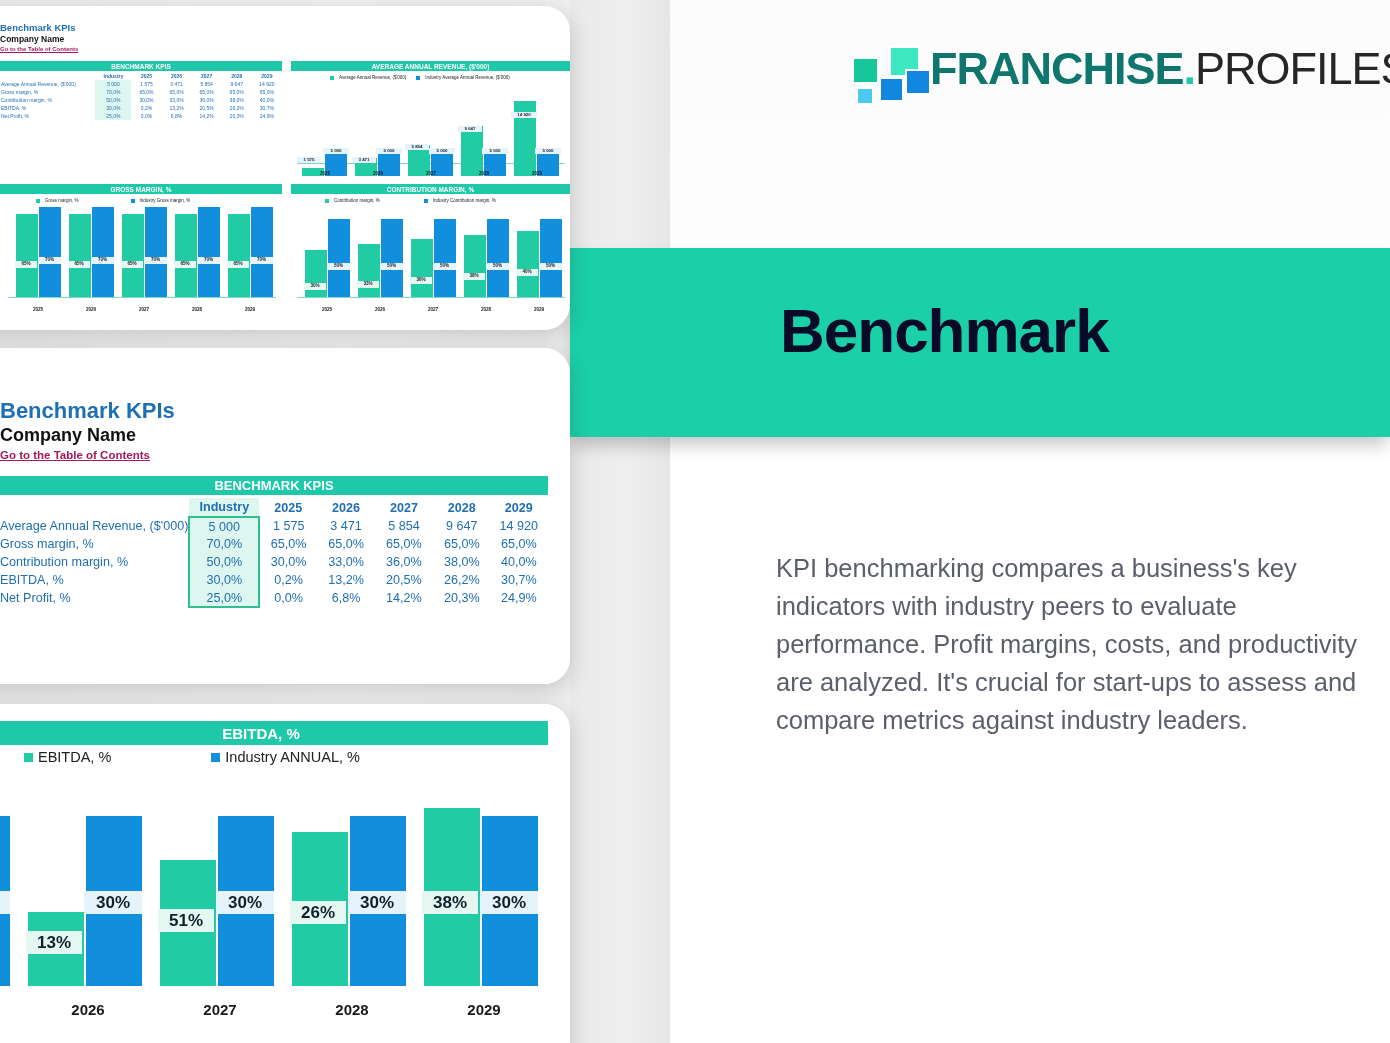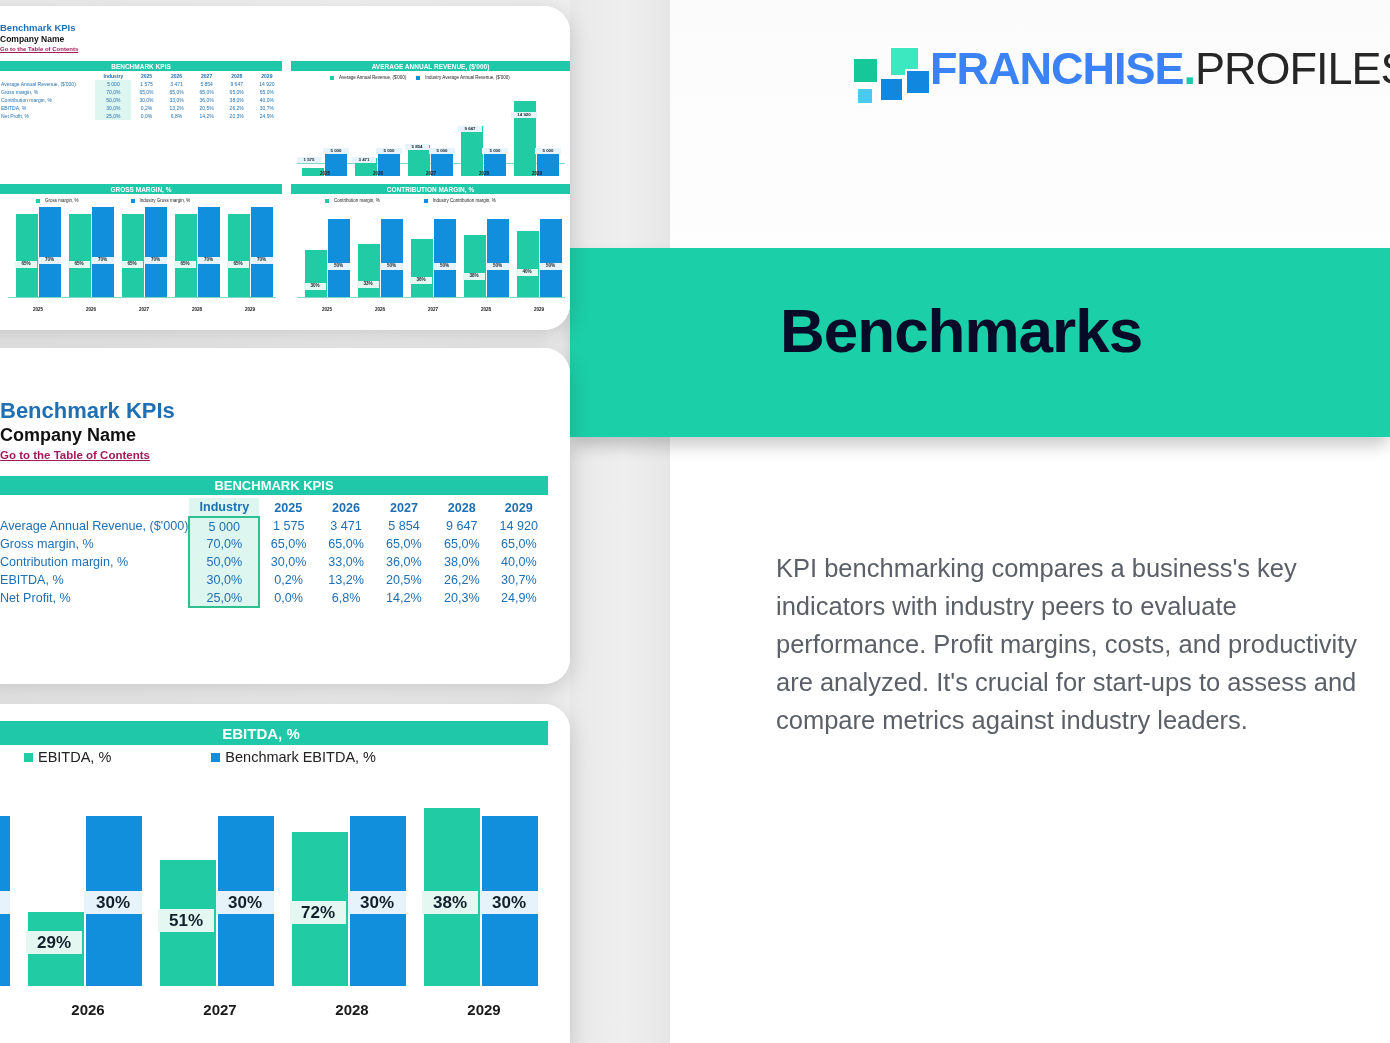--- a/index.html
+++ b/index.html
@@ -92,7 +92,7 @@
     position:absolute;left:78px;top:-4px;
     font-size:45px;letter-spacing:-1px;white-space:nowrap;line-height:58px;
   }
-  #logo-text .b{font-weight:bold;color:#3b82f6;}
+  #logo-text .b{font-weight:bold;color:#0f766e;}
   #logo-text .dot{font-weight:bold;color:#1fc8a9;}
   #logo-text .l{font-weight:normal;color:#262626;}
 

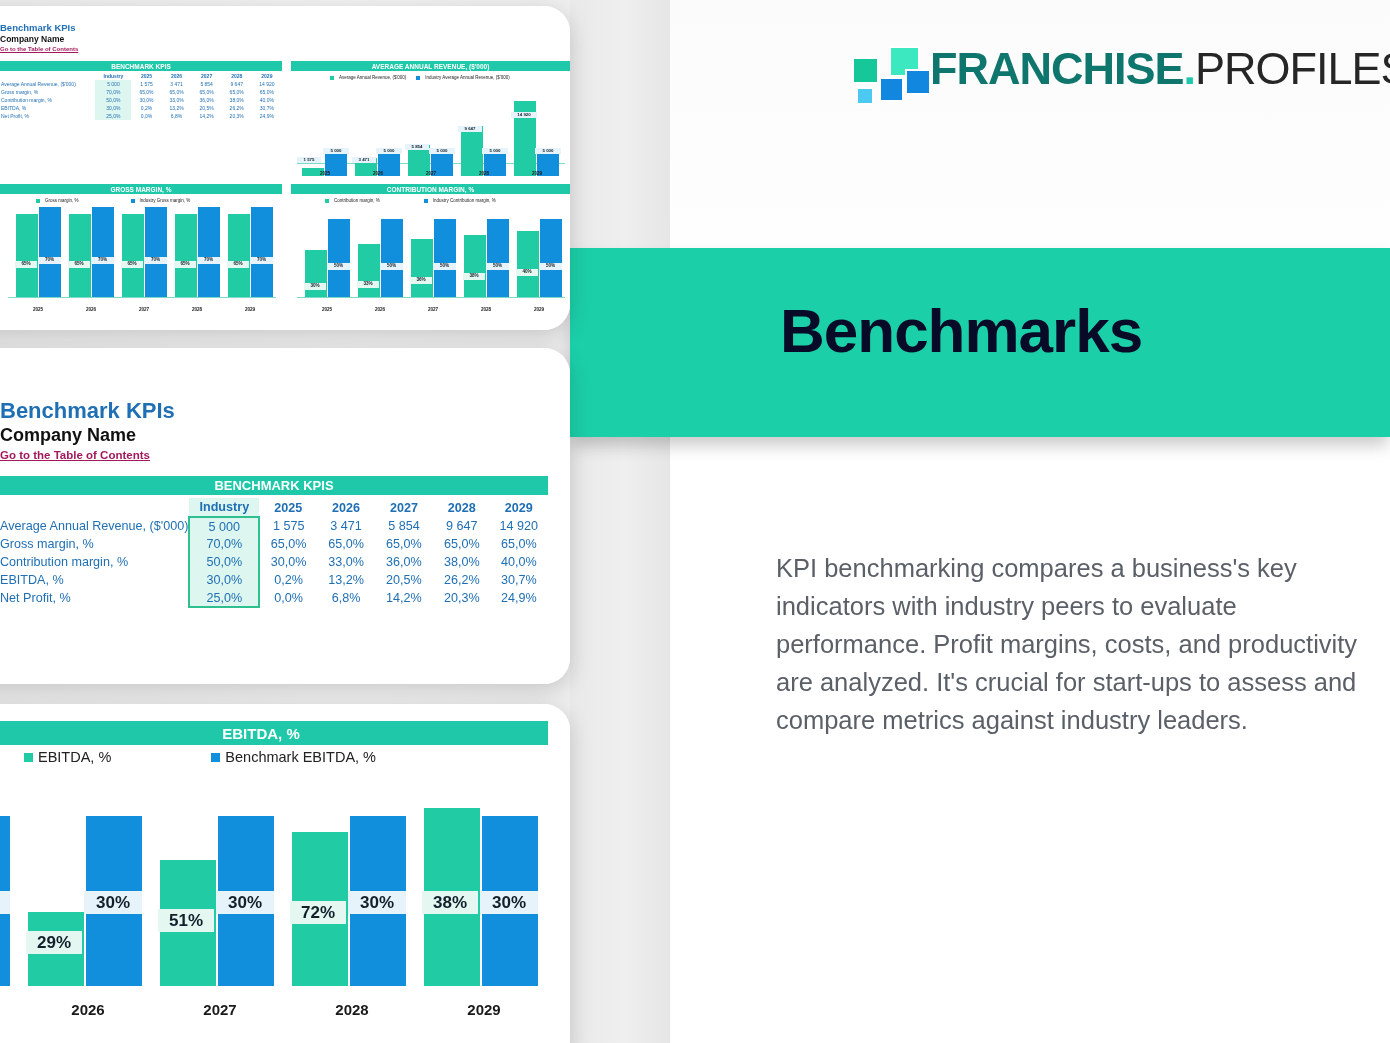--- a/index.html
+++ b/index.html
@@ -109,7 +109,7 @@
 <div id="bg-strip-right"></div>
 
 <div id="banner">
-  <div id="banner-title">Benchmarks</div>
+  <div id="banner-title">Benchmark</div>
 </div>
 
 <div id="logo">

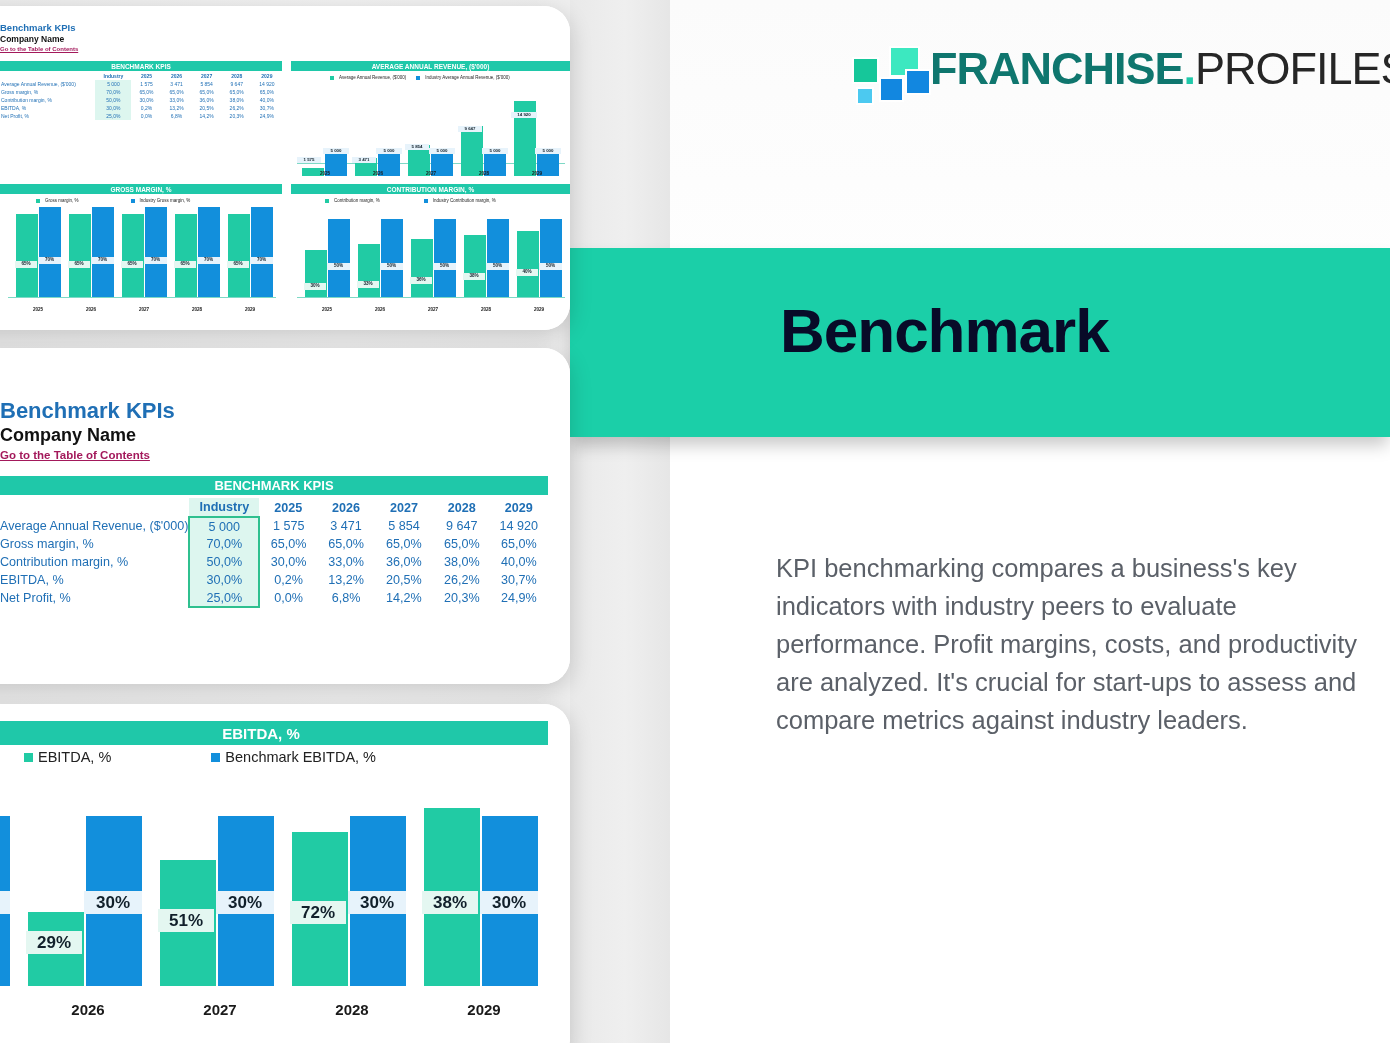--- a/index.html
+++ b/index.html
@@ -414,7 +414,7 @@
       <span class="sw sw-teal" style="width:9px;height:9px;"></span>
       <span>EBITDA, %</span>
       <span class="sw sw-blue" style="width:9px;height:9px;margin-left:100px;"></span>
-      <span>Benchmark EBITDA, %</span>
+      <span>Industry ANNUAL, %</span>
     </div>
 
     <div class="plot" style="left:-26px;top:78px;width:574px;height:240px;">

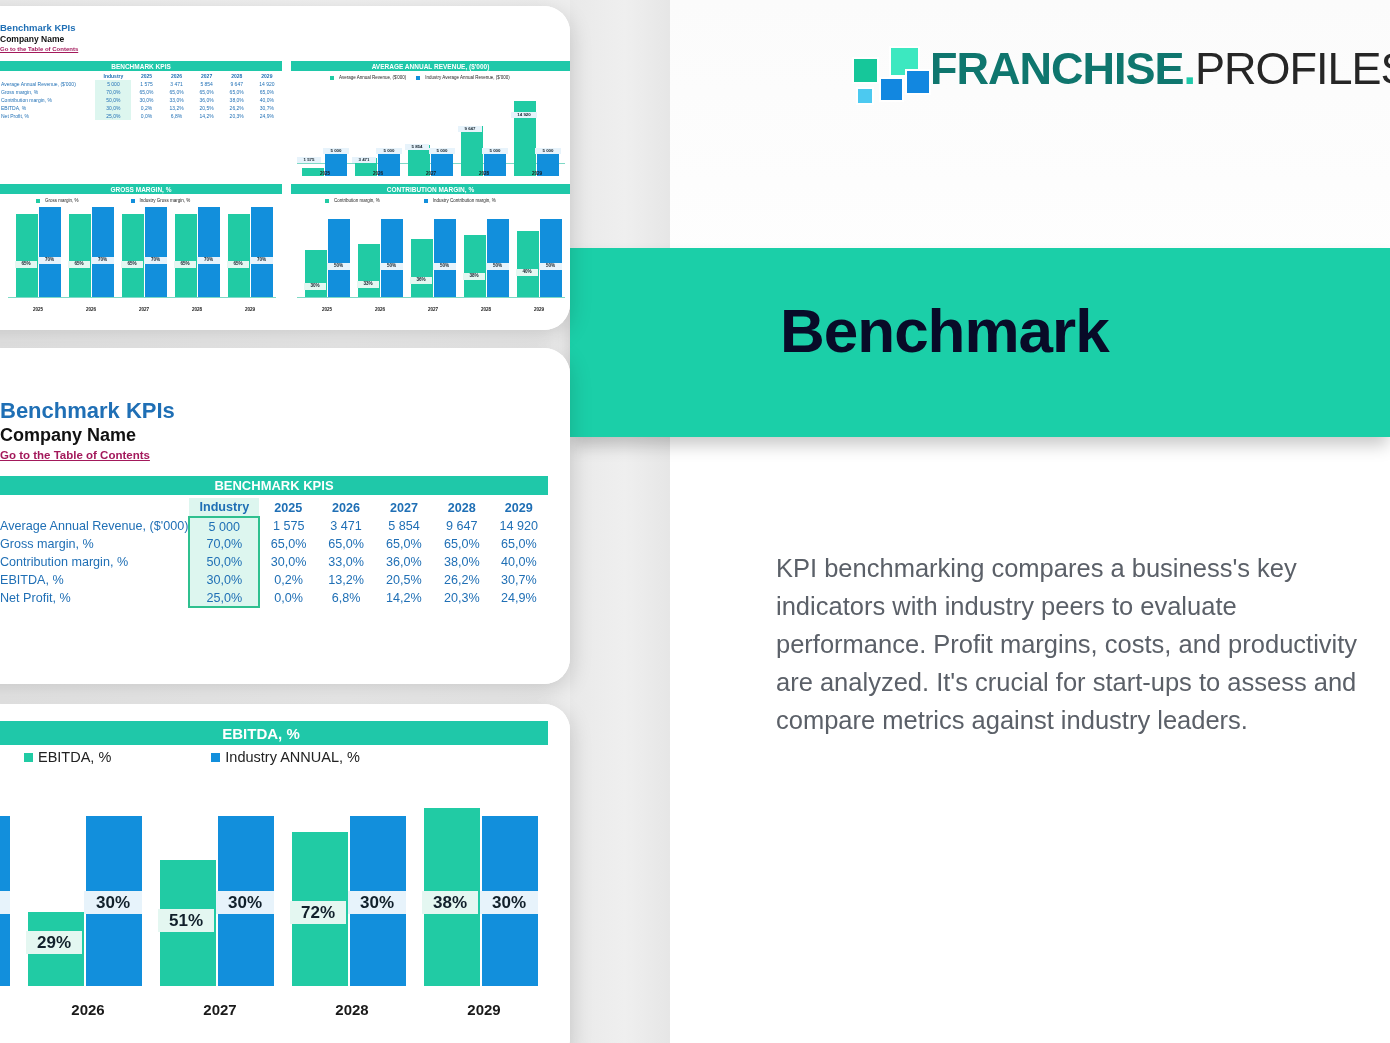--- a/index.html
+++ b/index.html
@@ -445,7 +445,7 @@
       <div class="grp" style="left:312px;width:132px;height:240px;">
         <div class="bar teal" style="left:6px;width:56px;height:154px;bottom:36px;"></div>
         <div class="bar blue" style="left:64px;width:56px;height:170px;bottom:36px;"></div>
-        <div class="dlabel teal-lab" style="left:4px;bottom:98px;width:56px;font-size:17px;padding:3px 0;">72%</div>
+        <div class="dlabel teal-lab" style="left:4px;bottom:98px;width:56px;font-size:17px;padding:3px 0;">26%</div>
         <div class="dlabel" style="left:62px;bottom:108px;width:58px;font-size:17px;padding:3px 0;">30%</div>
         <div class="xtick" style="left:0;bottom:4px;width:132px;font-size:15px;">2028</div>
       </div>

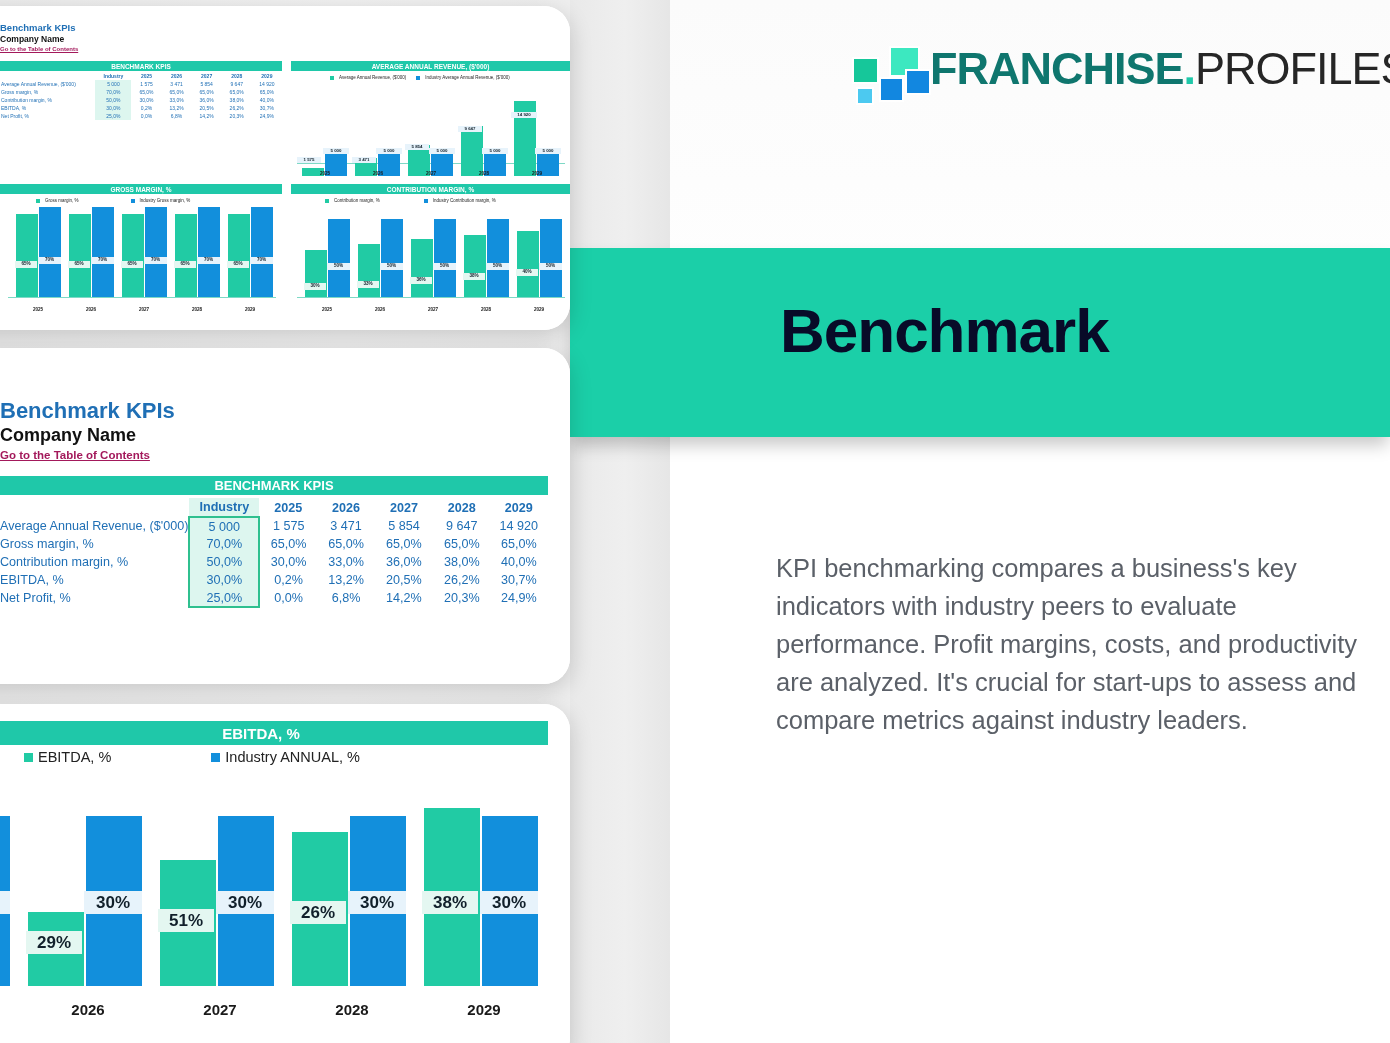--- a/index.html
+++ b/index.html
@@ -429,7 +429,7 @@
       <div class="grp" style="left:48px;width:132px;height:240px;">
         <div class="bar teal" style="left:6px;width:56px;height:74px;bottom:36px;"></div>
         <div class="bar blue" style="left:64px;width:56px;height:170px;bottom:36px;"></div>
-        <div class="dlabel teal-lab" style="left:4px;bottom:68px;width:56px;font-size:17px;padding:3px 0;">29%</div>
+        <div class="dlabel teal-lab" style="left:4px;bottom:68px;width:56px;font-size:17px;padding:3px 0;">13%</div>
         <div class="dlabel" style="left:62px;bottom:108px;width:58px;font-size:17px;padding:3px 0;">30%</div>
         <div class="xtick" style="left:0;bottom:4px;width:132px;font-size:15px;">2026</div>
       </div>

